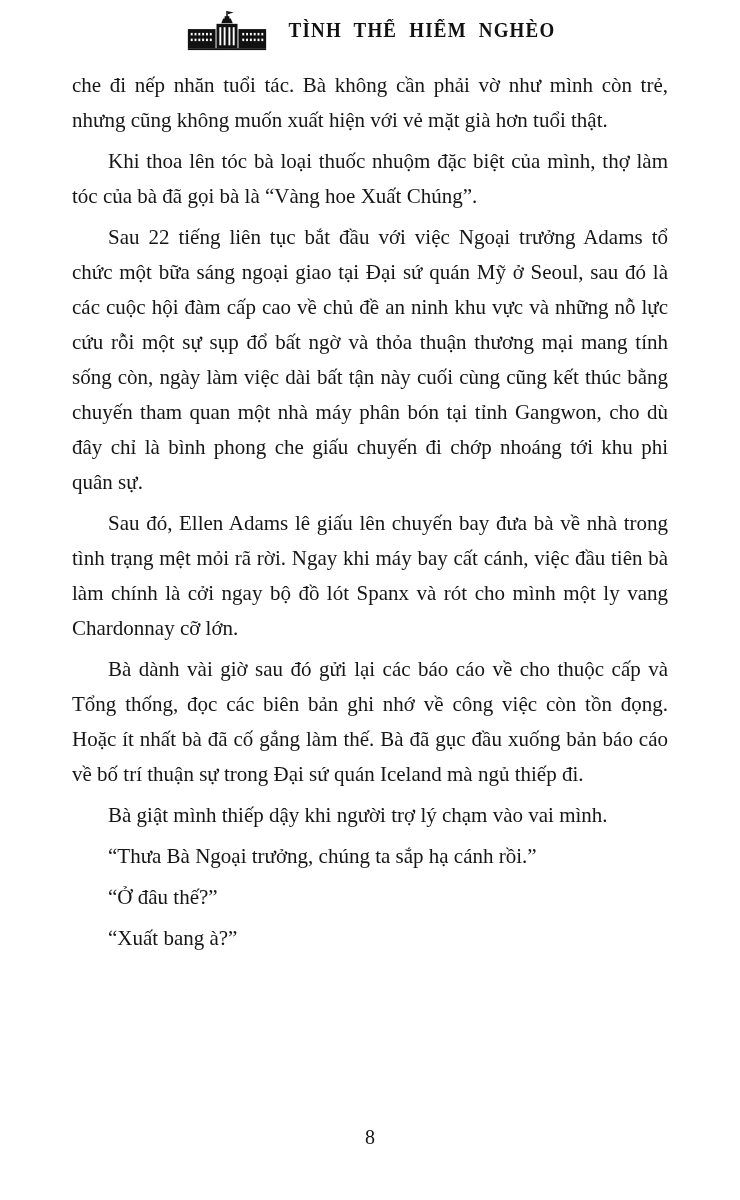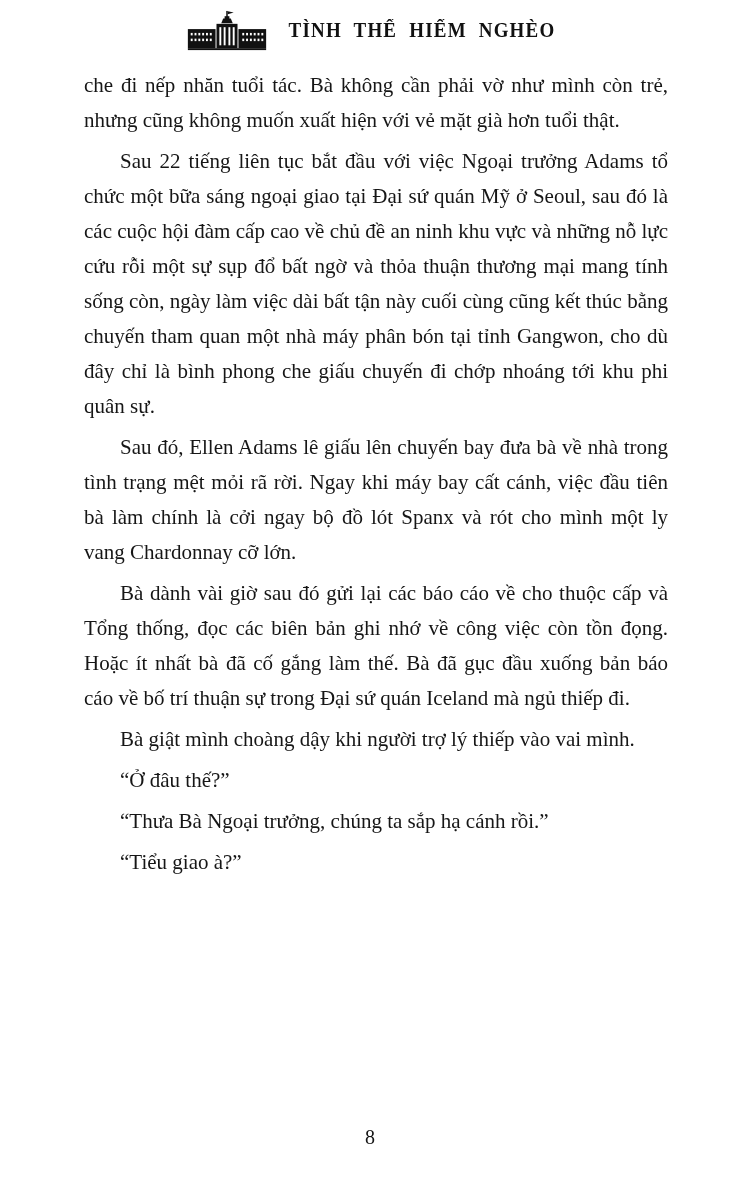--- a/index.html
+++ b/index.html
@@ -41,7 +41,7 @@
     line-height: 35px;
     text-align: justify;
   }
-  .content p { margin: 0 0 6px 12px; }
+  .content p { margin: 0 0 6px 0; }
   .content p.indent { text-indent: 36px; }
   
   .page-number {

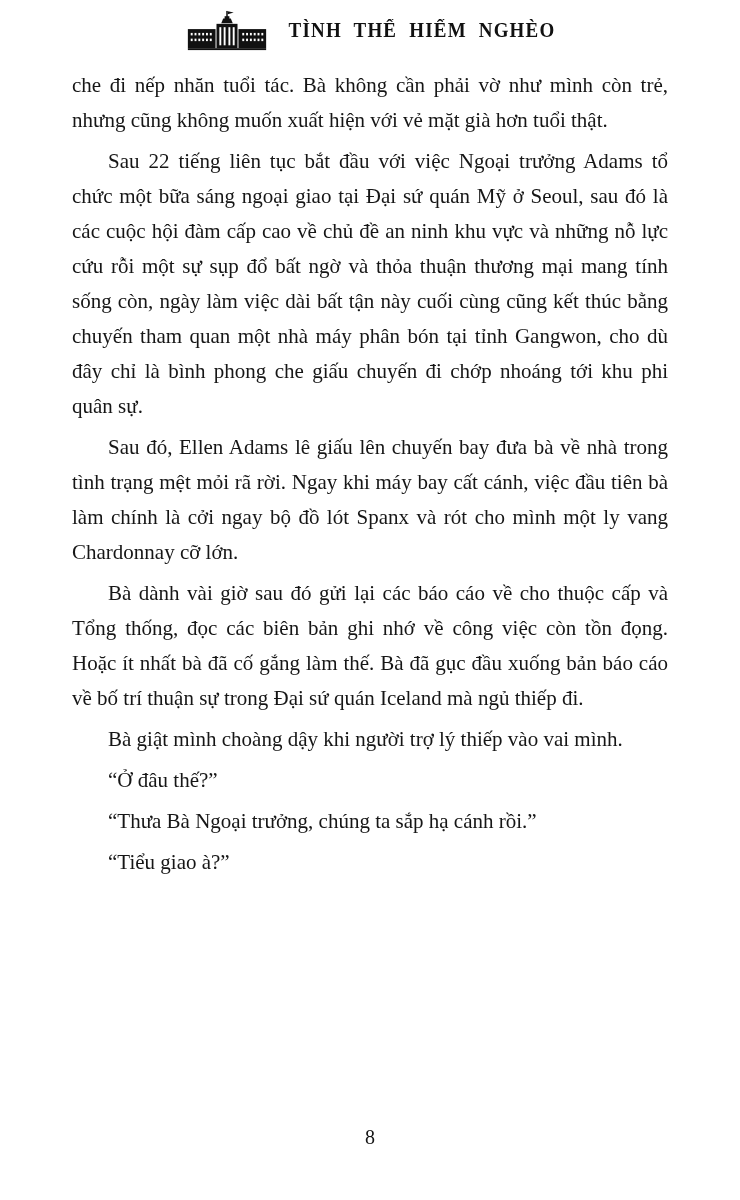--- a/index.html
+++ b/index.html
@@ -115,6 +115,7 @@
 
   <div class="content">
       <p class="">che đi nếp nhăn tuổi tác. Bà không cần phải vờ như mình còn trẻ, nhưng cũng không muốn xuất hiện với vẻ mặt già hơn tuổi thật.</p>
+      <p class="indent">Khi thoa lên tóc bà loại thuốc nhuộm đặc biệt của mình, thợ làm tóc của bà đã gọi bà là “Vàng hoe Xuất Chúng”.</p>
       <p class="indent">Sau 22 tiếng liên tục bắt đầu với việc Ngoại trưởng Adams tổ chức một bữa sáng ngoại giao tại Đại sứ quán Mỹ ở Seoul, sau đó là các cuộc hội đàm cấp cao về chủ đề an ninh khu vực và những nỗ lực cứu rỗi một sự sụp đổ bất ngờ và thỏa thuận thương mại mang tính sống còn, ngày làm việc dài bất tận này cuối cùng cũng kết thúc bằng chuyến tham quan một nhà máy phân bón tại tỉnh Gangwon, cho dù đây chỉ là bình phong che giấu chuyến đi chớp nhoáng tới khu phi quân sự.</p>
       <p class="indent">Sau đó, Ellen Adams lê giấu lên chuyến bay đưa bà về nhà trong tình trạng mệt mỏi rã rời. Ngay khi máy bay cất cánh, việc đầu tiên bà làm chính là cởi ngay bộ đồ lót Spanx và rót cho mình một ly vang Chardonnay cỡ lớn.</p>
       <p class="indent">Bà dành vài giờ sau đó gửi lại các báo cáo về cho thuộc cấp và Tổng thống, đọc các biên bản ghi nhớ về công việc còn tồn đọng. Hoặc ít nhất bà đã cố gắng làm thế. Bà đã gục đầu xuống bản báo cáo về bố trí thuận sự trong Đại sứ quán Iceland mà ngủ thiếp đi.</p>

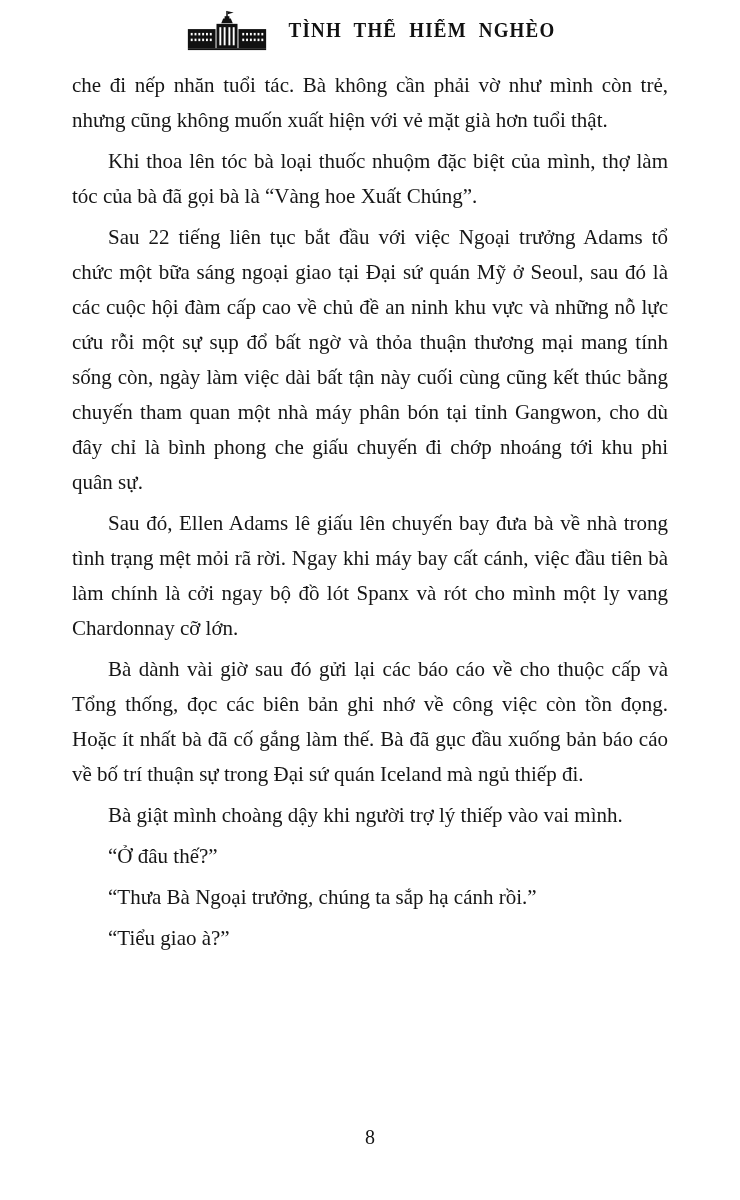--- a/index.html
+++ b/index.html
@@ -119,7 +119,7 @@
       <p class="indent">Sau 22 tiếng liên tục bắt đầu với việc Ngoại trưởng Adams tổ chức một bữa sáng ngoại giao tại Đại sứ quán Mỹ ở Seoul, sau đó là các cuộc hội đàm cấp cao về chủ đề an ninh khu vực và những nỗ lực cứu rỗi một sự sụp đổ bất ngờ và thỏa thuận thương mại mang tính sống còn, ngày làm việc dài bất tận này cuối cùng cũng kết thúc bằng chuyến tham quan một nhà máy phân bón tại tỉnh Gangwon, cho dù đây chỉ là bình phong che giấu chuyến đi chớp nhoáng tới khu phi quân sự.</p>
       <p class="indent">Sau đó, Ellen Adams lê giấu lên chuyến bay đưa bà về nhà trong tình trạng mệt mỏi rã rời. Ngay khi máy bay cất cánh, việc đầu tiên bà làm chính là cởi ngay bộ đồ lót Spanx và rót cho mình một ly vang Chardonnay cỡ lớn.</p>
       <p class="indent">Bà dành vài giờ sau đó gửi lại các báo cáo về cho thuộc cấp và Tổng thống, đọc các biên bản ghi nhớ về công việc còn tồn đọng. Hoặc ít nhất bà đã cố gắng làm thế. Bà đã gục đầu xuống bản báo cáo về bố trí thuận sự trong Đại sứ quán Iceland mà ngủ thiếp đi.</p>
-      <p class="indent">Bà giật mình choàng dậy khi người trợ lý thiếp vào vai mình.</p>
+      <p class="indent">Bà giật mình thiếp dậy khi người trợ lý chạm vào vai mình.</p>
       <p class="indent">“Ở đâu thế?”</p>
       <p class="indent">“Thưa Bà Ngoại trưởng, chúng ta sắp hạ cánh rồi.”</p>
       <p class="indent">“Tiểu giao à?”</p>

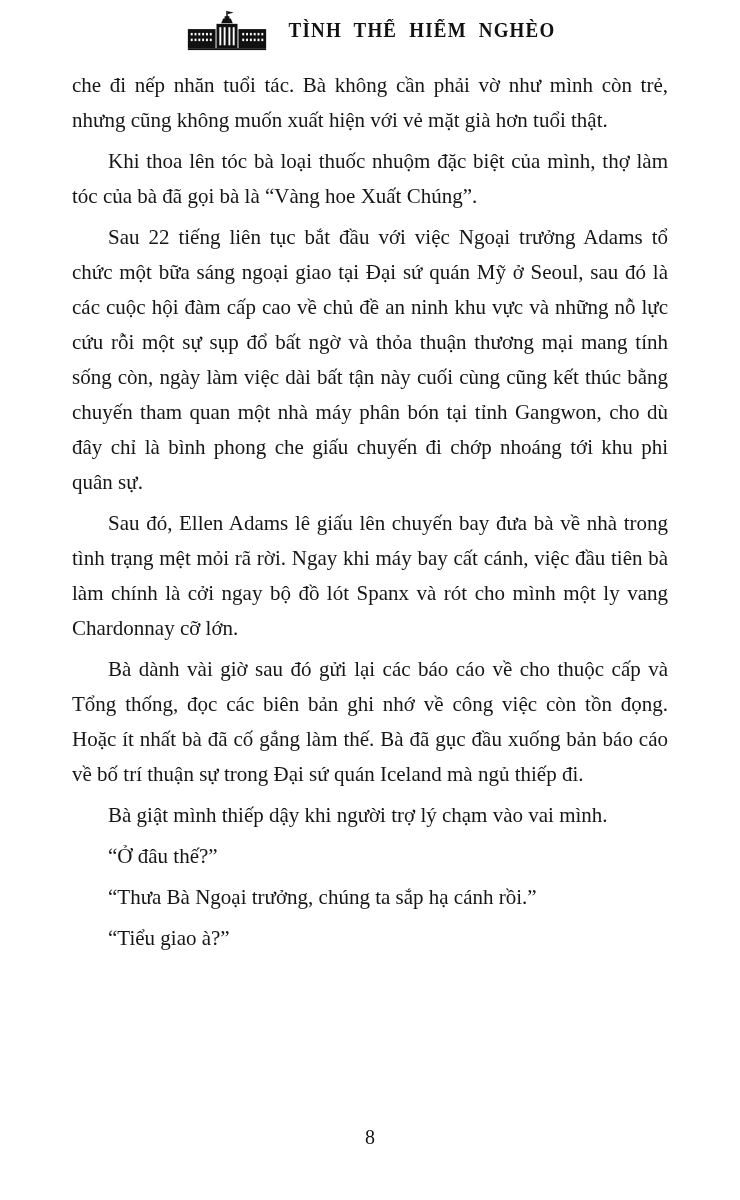--- a/index.html
+++ b/index.html
@@ -120,8 +120,8 @@
       <p class="indent">Sau đó, Ellen Adams lê giấu lên chuyến bay đưa bà về nhà trong tình trạng mệt mỏi rã rời. Ngay khi máy bay cất cánh, việc đầu tiên bà làm chính là cởi ngay bộ đồ lót Spanx và rót cho mình một ly vang Chardonnay cỡ lớn.</p>
       <p class="indent">Bà dành vài giờ sau đó gửi lại các báo cáo về cho thuộc cấp và Tổng thống, đọc các biên bản ghi nhớ về công việc còn tồn đọng. Hoặc ít nhất bà đã cố gắng làm thế. Bà đã gục đầu xuống bản báo cáo về bố trí thuận sự trong Đại sứ quán Iceland mà ngủ thiếp đi.</p>
       <p class="indent">Bà giật mình thiếp dậy khi người trợ lý chạm vào vai mình.</p>
+      <p class="indent">“Thưa Bà Ngoại trưởng, chúng ta sắp hạ cánh rồi.”</p>
       <p class="indent">“Ở đâu thế?”</p>
-      <p class="indent">“Thưa Bà Ngoại trưởng, chúng ta sắp hạ cánh rồi.”</p>
       <p class="indent">“Tiểu giao à?”</p>
     </div>
 

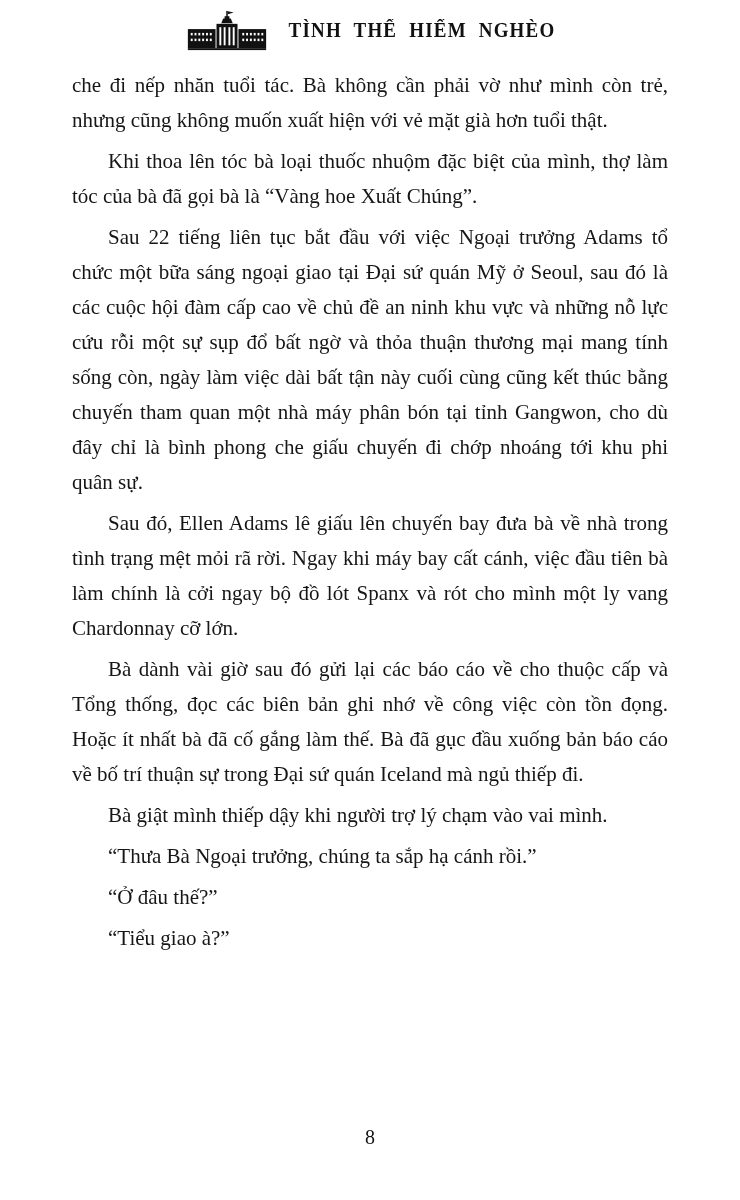--- a/index.html
+++ b/index.html
@@ -122,7 +122,7 @@
       <p class="indent">Bà giật mình thiếp dậy khi người trợ lý chạm vào vai mình.</p>
       <p class="indent">“Thưa Bà Ngoại trưởng, chúng ta sắp hạ cánh rồi.”</p>
       <p class="indent">“Ở đâu thế?”</p>
-      <p class="indent">“Tiểu giao à?”</p>
+      <p class="indent">“Xuất bang à?”</p>
     </div>
 
   <div class="page-number">8</div>

